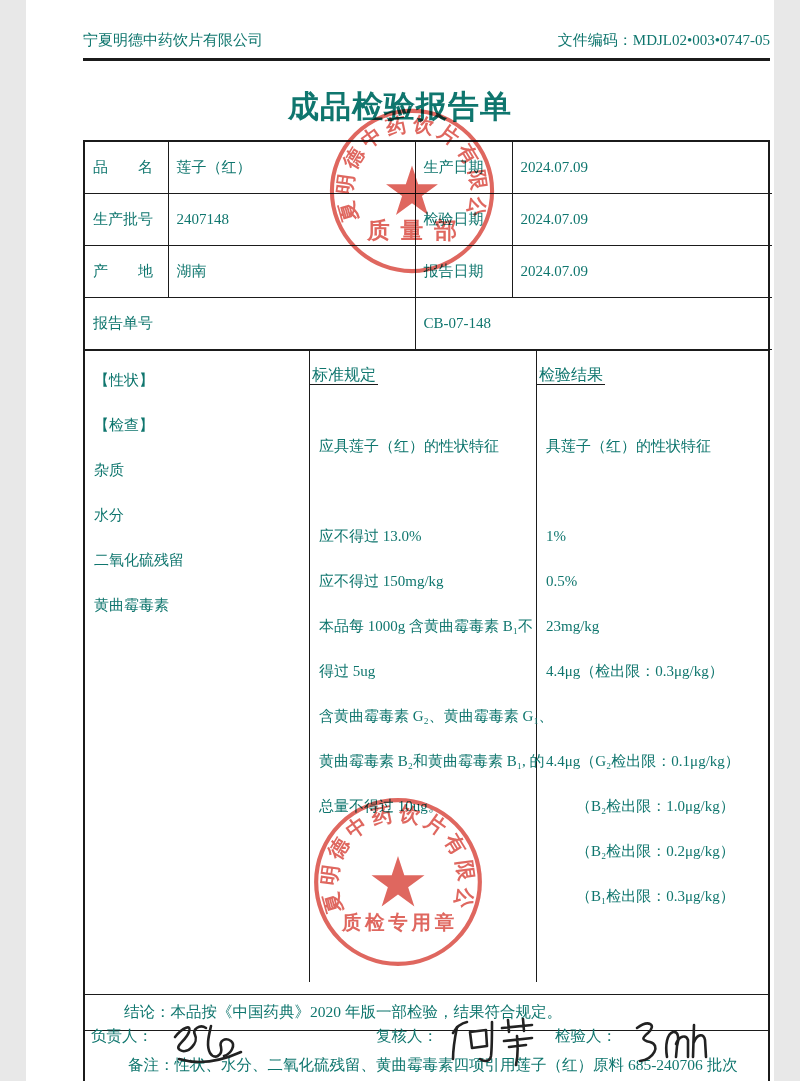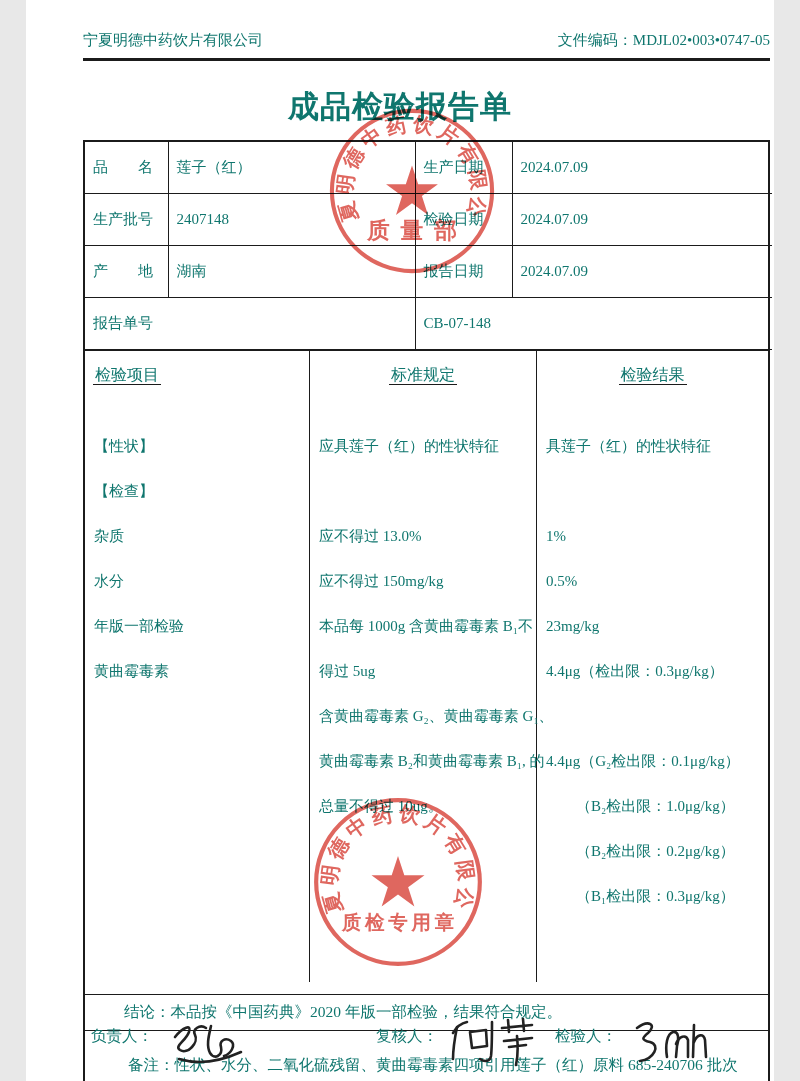--- a/index.html
+++ b/index.html
@@ -114,9 +114,6 @@
 
     <div class="main-section">
       <div class="col col-items">
-        <div class="col-header">
-          <span>检验项目</span>
-        </div>
         <div>
             <div class="tline">【性状】</div>
             <div class="tline">【检查】</div>

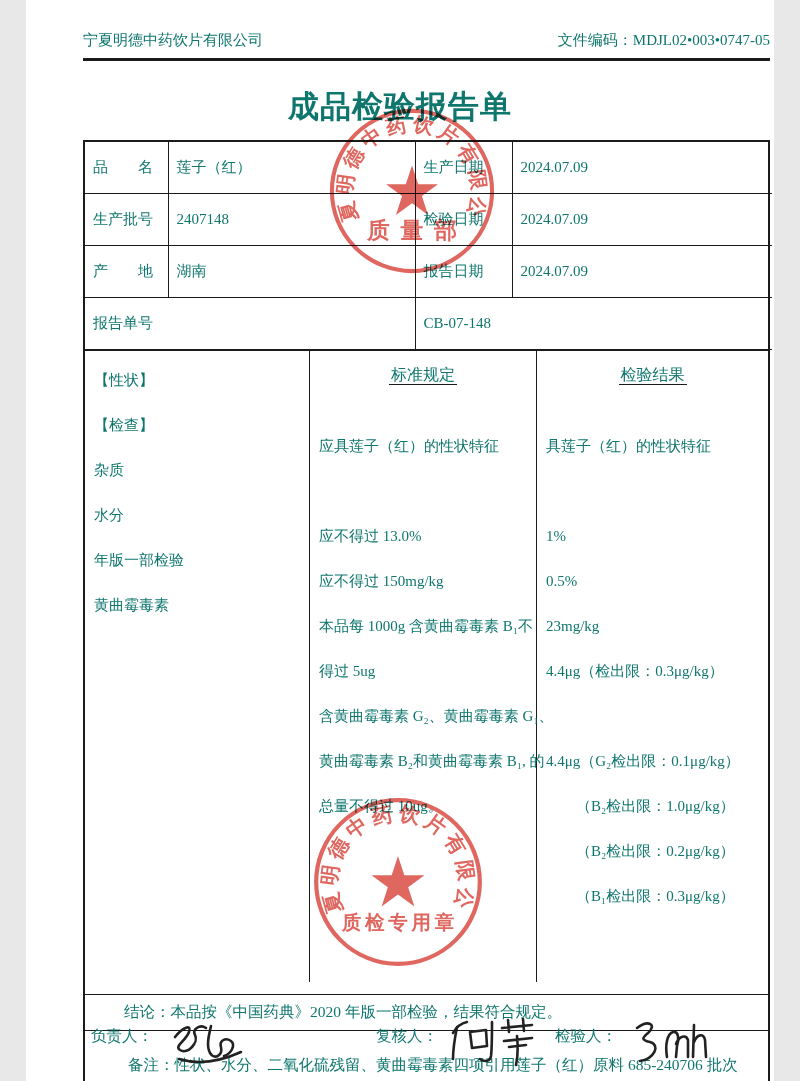--- a/index.html
+++ b/index.html
@@ -45,7 +45,7 @@
   .col-items { width:225px; border-right:1.5px solid #1b1b1b; }
   .col-standard { width:227px; border-right:1.5px solid #1b1b1b; }
   .col-result { flex:1; }
-  .col-header { height:66px; padding-top:14px; font-size:16px; text-align:center; }
+  .col-header { height:66px; padding-top:14px; font-size:16px; text-align:left; }
   .col-items .col-header { text-align:left; padding-left:8px; }
   .col-header span { border-bottom:1.2px solid #1b1b1b; padding:0 2px 1px 2px; }
   .tline { height:32px; line-height:32px; font-size:15px; white-space:pre; padding:0 9px;margin-top:13px; }

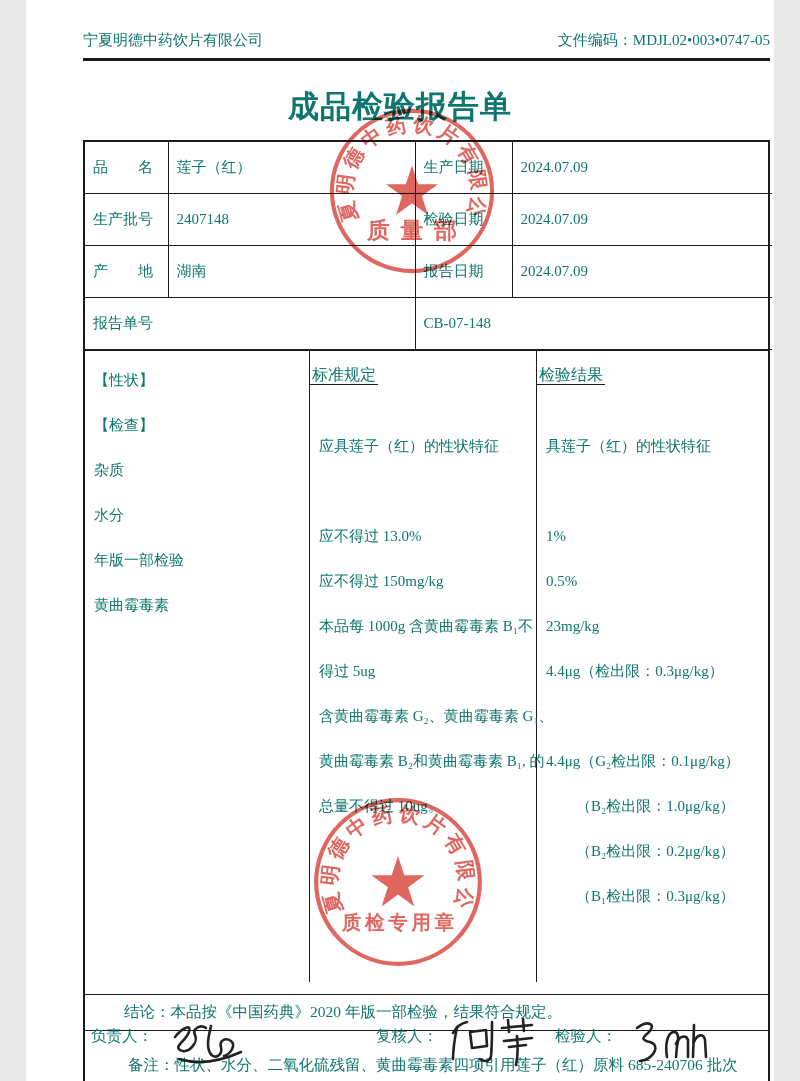--- a/index.html
+++ b/index.html
@@ -119,7 +119,7 @@
             <div class="tline">【检查】</div>
             <div class="tline">杂质</div>
             <div class="tline">水分</div>
-            <div class="tline">年版一部检验</div>
+            <div class="tline">二氧化硫残留</div>
             <div class="tline">黄曲霉毒素</div>
           </div>
       </div>

